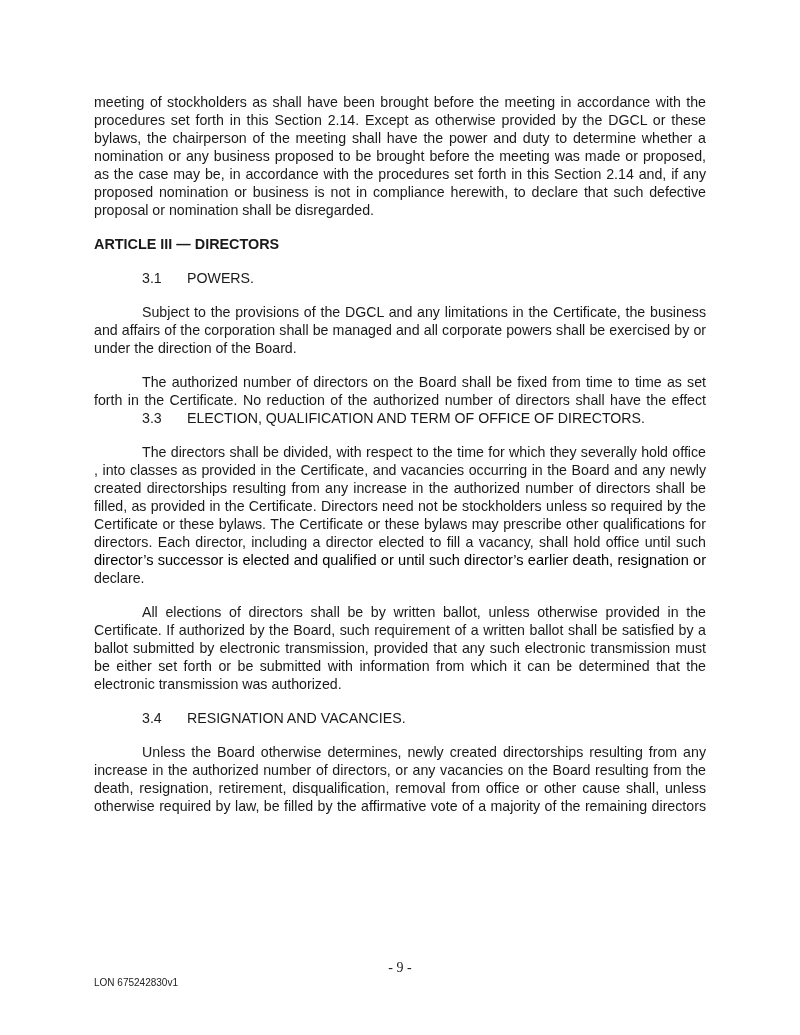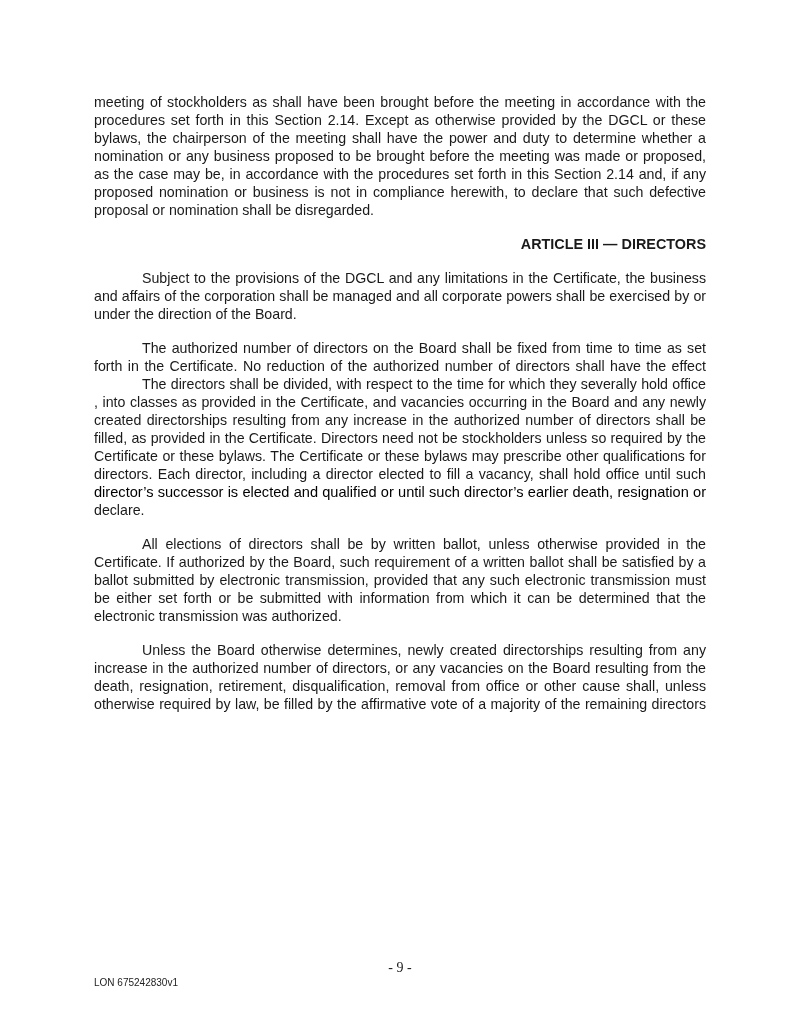--- a/index.html
+++ b/index.html
@@ -12,7 +12,7 @@
     p { margin: 0; text-align: justify; text-align-last: left; }
     .indent { text-indent: 48px; }
     .para { margin-bottom: 16px; }
-    .article { text-align: right; font-weight: bold; font-size: 14.4px; margin: 10px 0 16px 0; }
+    .article { text-align: left; font-weight: bold; font-size: 14.4px; margin: 10px 0 16px 0; }
     .section { margin-left: 48px; margin-bottom: 16px; }
     .section .num { display: inline-block; width: 45px; }
     .sans { font-size: 14.6px; color: #000; }

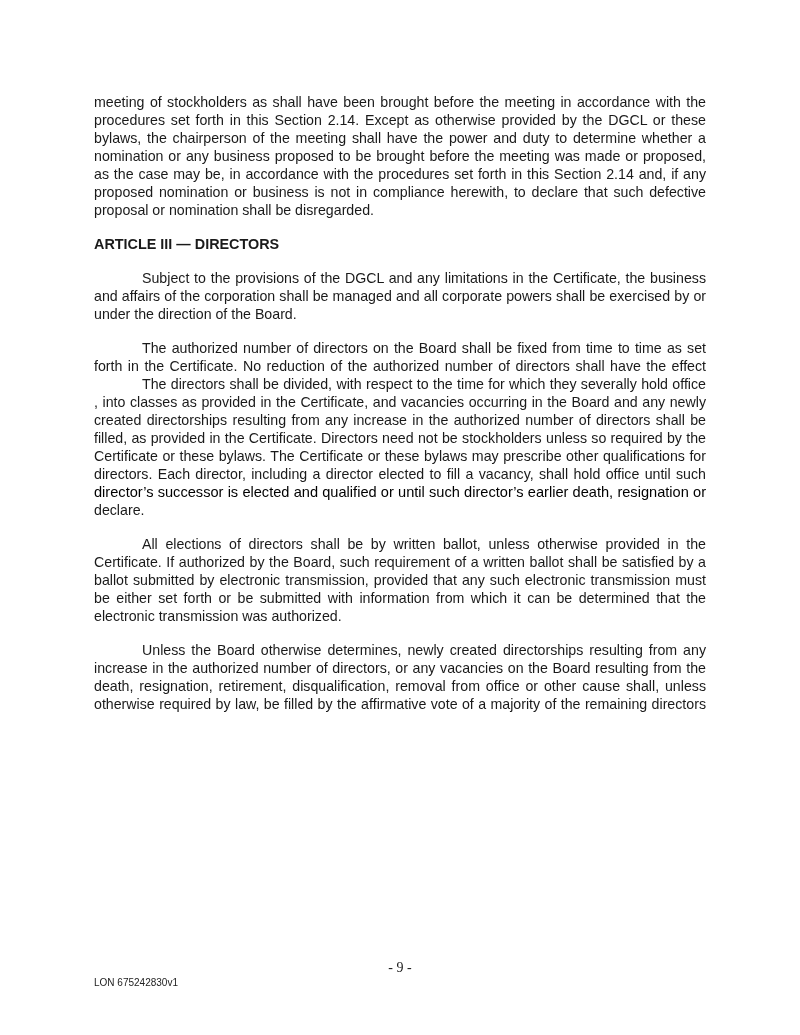--- a/index.html
+++ b/index.html
@@ -33,6 +33,9 @@
 
   <div class="article">ARTICLE III — DIRECTORS</div>
 
+  <div class="section">
+    <span class="num">3.1</span><span>POWERS.</span>
+  </div>
   <p class="para indent">Subject to the provisions of the DGCL and any limitations in the Certificate, the business and affairs of the corporation shall be managed and all corporate powers shall be exercised by or under the direction of the Board.</p>
 
   <p class="indent" style="text-align-last: justify;">The authorized number of directors on the Board shall be fixed from time to time as set forth in the Certificate.  No reduction of the authorized number of directors shall have the effect</p>

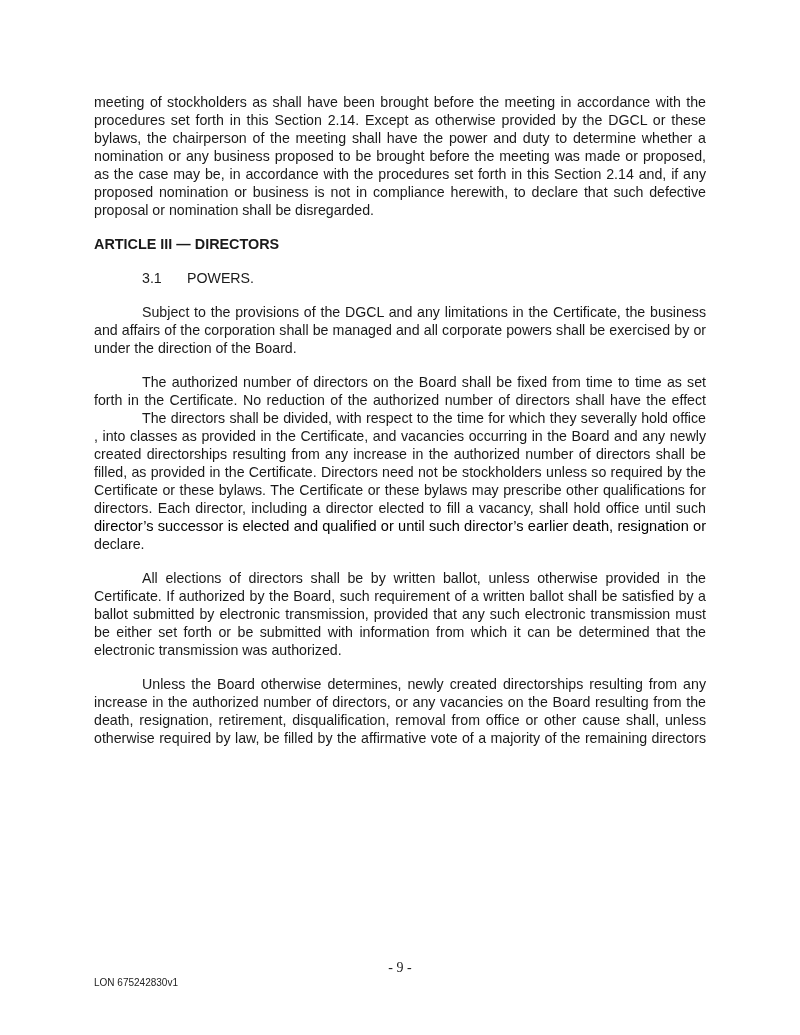--- a/index.html
+++ b/index.html
@@ -40,6 +40,9 @@
 
   <p class="indent" style="text-align-last: justify;">The authorized number of directors on the Board shall be fixed from time to time as set forth in the Certificate.  No reduction of the authorized number of directors shall have the effect</p>
 
+  <div class="section">
+    <span class="num">3.3</span><span>ELECTION, QUALIFICATION AND TERM OF OFFICE OF DIRECTORS.</span>
+  </div>
   <p class="indent" style="text-align-last: justify;">The directors shall be divided, with respect to the time for which they severally hold office , into classes as provided in the Certificate, and vacancies occurring in the Board and any newly created directorships resulting from any increase in the authorized number of directors shall be filled, as provided in the Certificate.  Directors need not be stockholders unless so required by the Certificate or these bylaws.  The Certificate or these bylaws may prescribe other qualifications for directors.  Each director, including a director elected to fill a vacancy, shall hold office until such</p>
   <p class="sans" style="text-align-last: justify;">director’s successor is elected and qualified or until such director’s earlier death, resignation or</p>
   <p class="para">declare.</p>

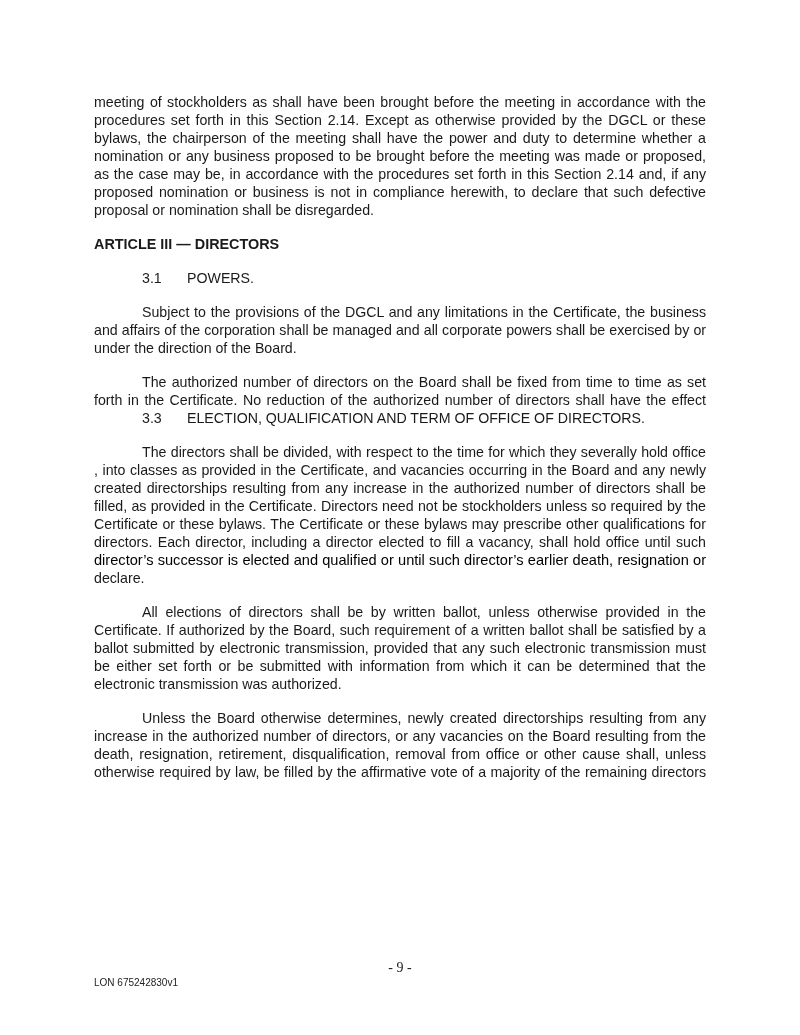--- a/index.html
+++ b/index.html
@@ -48,6 +48,9 @@
   <p class="para">declare.</p>
   <p class="para indent">All elections of directors shall be by written ballot, unless otherwise provided in the Certificate.  If authorized by the Board, such requirement of a written ballot shall be satisfied by a ballot submitted by electronic transmission, provided that any such electronic transmission must be either set forth or be submitted with information from which it can be determined that the electronic transmission was authorized.</p>
 
+  <div class="section">
+    <span class="num">3.4</span><span>RESIGNATION AND VACANCIES.</span>
+  </div>
   <p class="indent" style="text-align-last: justify;">Unless the Board otherwise determines, newly created directorships resulting from any increase in the authorized number of directors, or any vacancies on the Board resulting from the death, resignation, retirement, disqualification, removal from office or other cause shall, unless otherwise required by law, be filled by the affirmative vote of a majority of the remaining directors</p>
 </div>
 

